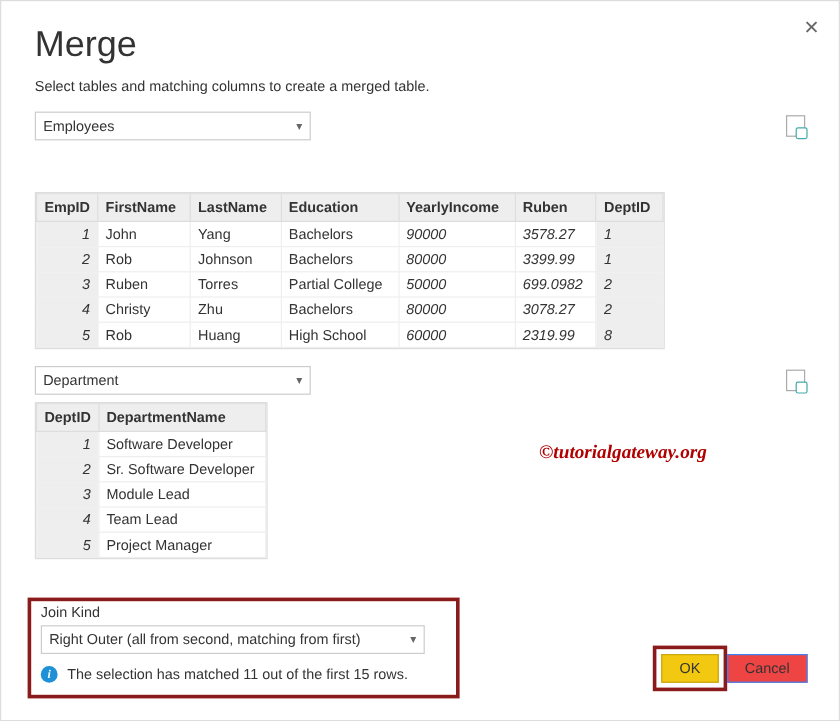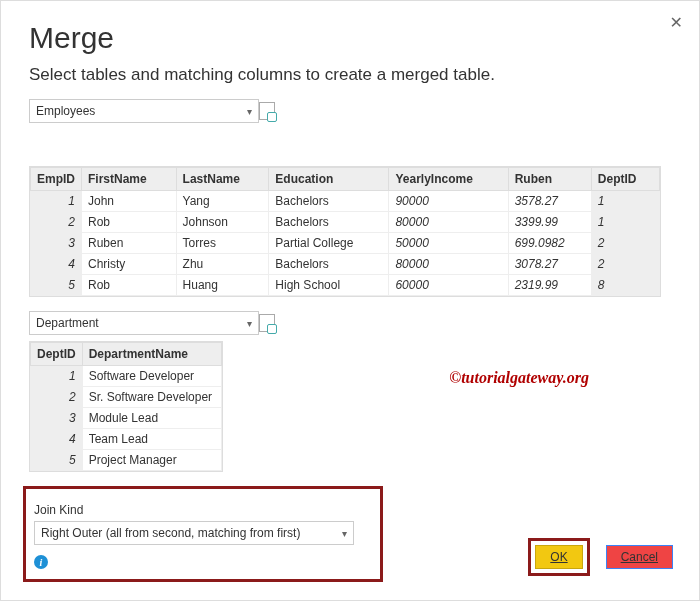--- a/index.html
+++ b/index.html
@@ -7,7 +7,7 @@
   .dialog { width: 700px; height: 601px; padding: 20px 28px 18px 28px; position: relative; border: 1px solid #ddd; }
   .close-x { position: absolute; top: 12px; right: 16px; font-size: 16px; color: #666; cursor: pointer; }
   h1 { font-size: 30px; font-weight: 400; color: #333; margin-bottom: 10px; }
-  .subtitle { font-size: 17px; color: #333; margin-bottom: 14px; }
+  .subtitle { font-size: 12px; color: #333; margin-bottom: 14px; }
   .select-row { display: flex; align-items: center; margin-bottom: 6px; }
   .select { width: 230px; height: 24px; border: 1px solid #ccc; display: flex; align-items: center; justify-content: space-between; padding: 0 6px; font-size: 12px; background: #fff; cursor: pointer; }
   .select.wide { width: 320px; }

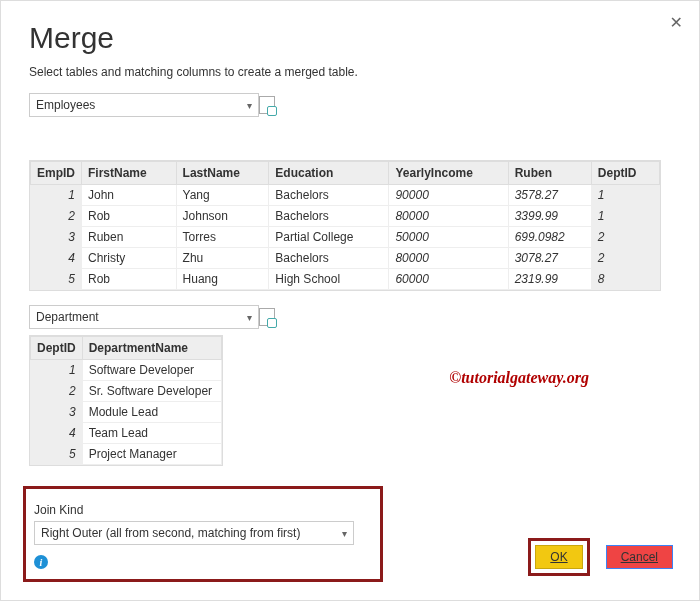--- a/index.html
+++ b/index.html
@@ -8,7 +8,7 @@
   .close-x { position: absolute; top: 12px; right: 16px; font-size: 16px; color: #666; cursor: pointer; }
   h1 { font-size: 30px; font-weight: 400; color: #333; margin-bottom: 10px; }
   .subtitle { font-size: 12px; color: #333; margin-bottom: 14px; }
-  .select-row { display: flex; align-items: center; margin-bottom: 6px; }
+  .select-row { display: flex; align-items: center; justify-content: space-between; margin-bottom: 6px; }
   .select { width: 230px; height: 24px; border: 1px solid #ccc; display: flex; align-items: center; justify-content: space-between; padding: 0 6px; font-size: 12px; background: #fff; cursor: pointer; }
   .select.wide { width: 320px; }
   .caret { color: #666; font-size: 10px; }

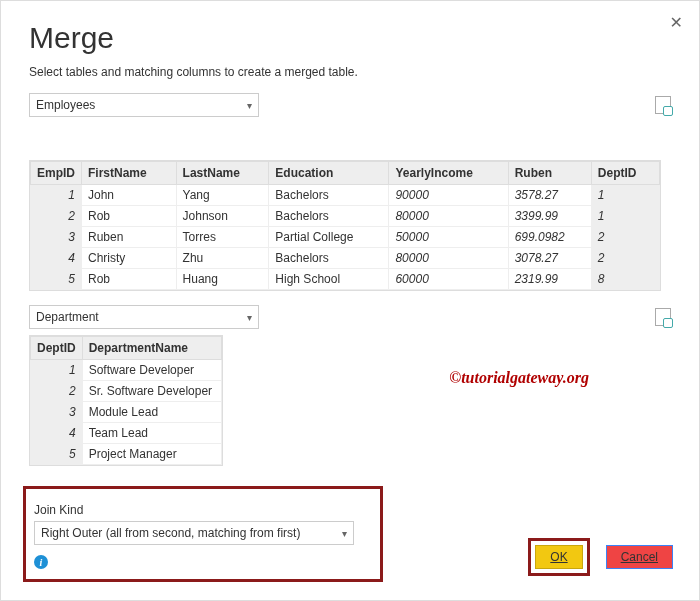--- a/index.html
+++ b/index.html
@@ -16,7 +16,7 @@
   .sheet-icon::after { content: ""; position: absolute; right: -3px; bottom: -3px; width: 8px; height: 8px; border: 1px solid #4aa; border-radius: 2px; background: #fff; }
   table { border-collapse: collapse; width: 100%; font-size: 12px; }
   .tbl-wrap { border: 1px solid #ddd; margin-bottom: 14px; }
-  .tbl-wrap.emp { width: 632px; margin-top: 43px; }
+  .tbl-wrap.emp { width: 525px; margin-top: 43px; }
   .tbl-wrap.dept { width: 194px; }
   th { background: #eee; border: 1px solid #ddd; padding: 4px 6px; text-align: left; font-weight: 600; color: #333; }
   td { border: 1px solid #eee; padding: 3px 6px; }

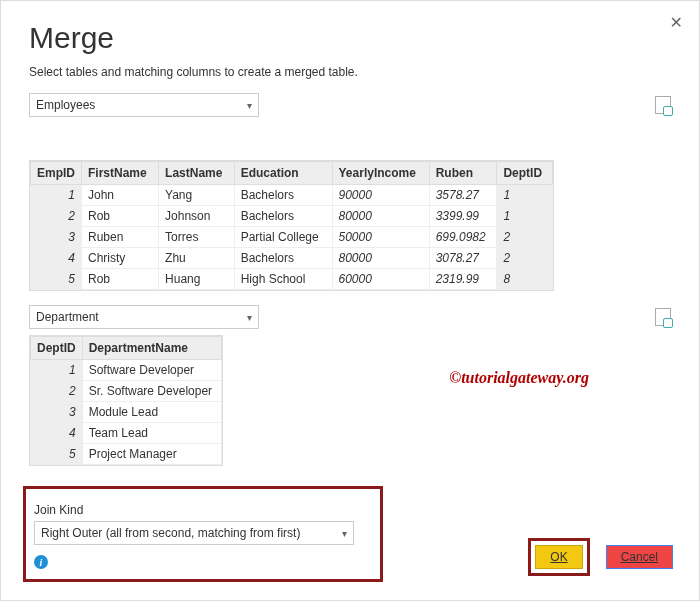--- a/index.html
+++ b/index.html
@@ -24,7 +24,7 @@
   td.idx { text-align: right; font-style: italic; background: #eee; width: 40px; }
   .sel-col { background: #eee; }
   .watermark { position: absolute; right: 110px; top: 368px; color: #b00000; font-family: Georgia, serif; font-style: italic; font-size: 16px; font-weight: bold; }
-  .callout { border: 3px solid #8b1a1a; padding: 14px 8px 10px 8px; width: 360px; position: absolute; left: 22px; bottom: 18px; }
+  .callout { border: 3px solid #8b1a1a; padding: 2px 8px 10px 8px; width: 360px; position: absolute; left: 22px; bottom: 18px; }
   .join-label { font-size: 12px; color: #333; margin-bottom: 4px; }
   .info-row { display: flex; align-items: center; gap: 8px; margin-top: 10px; font-size: 12px; }
   .info-icon { width: 14px; height: 14px; border-radius: 50%; background: #1e90d6; color: #fff; font-weight: bold; font-size: 10px; display: flex; align-items: center; justify-content: center; font-style: italic; font-family: Georgia, serif; }

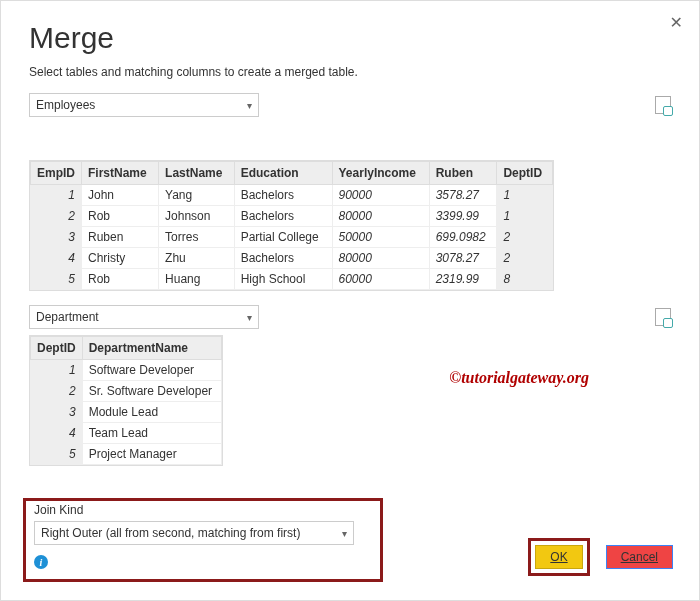--- a/index.html
+++ b/index.html
@@ -163,6 +163,7 @@
     </div>
     <div class="info-row">
       <div class="info-icon">i</div>
+      <span>The selection has matched 11 out of the first 15 rows.</span>
     </div>
   </div>
 

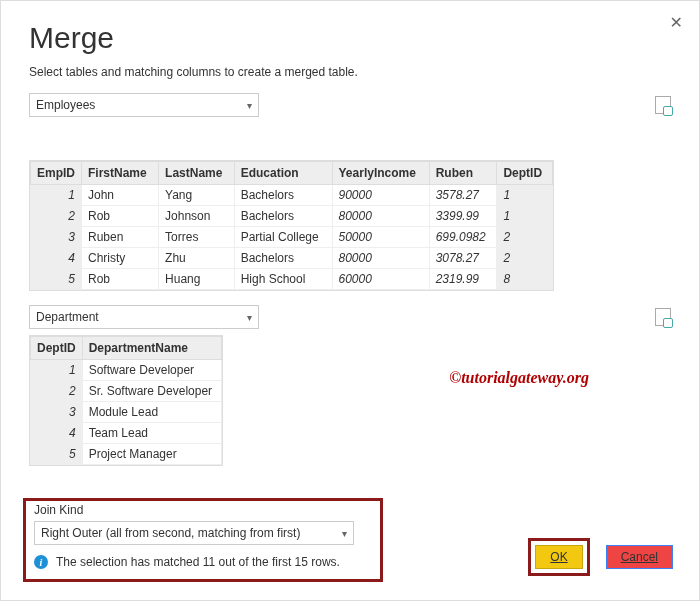--- a/index.html
+++ b/index.html
@@ -28,7 +28,7 @@
   .join-label { font-size: 12px; color: #333; margin-bottom: 4px; }
   .info-row { display: flex; align-items: center; gap: 8px; margin-top: 10px; font-size: 12px; }
   .info-icon { width: 14px; height: 14px; border-radius: 50%; background: #1e90d6; color: #fff; font-weight: bold; font-size: 10px; display: flex; align-items: center; justify-content: center; font-style: italic; font-family: Georgia, serif; }
-  .footer-btns { position: absolute; right: 26px; bottom: 24px; display: flex; gap: 16px; align-items: center; text-decoration: underline; }
+  .footer-btns { position: absolute; right: 26px; bottom: 24px; display: flex; gap: 0; align-items: center; }
   .btn { height: 24px; padding: 0 14px; border: 1px solid #3b82f6; background: #ef4444; font-size: 12px; display: flex; align-items: center; cursor: pointer; }
   .btn.primary { background: #f2c811; border: 1px solid #c9a60d; font-weight: 400; }
   .ok-callout { border: 3px solid #8b1a1a; padding: 4px; }

